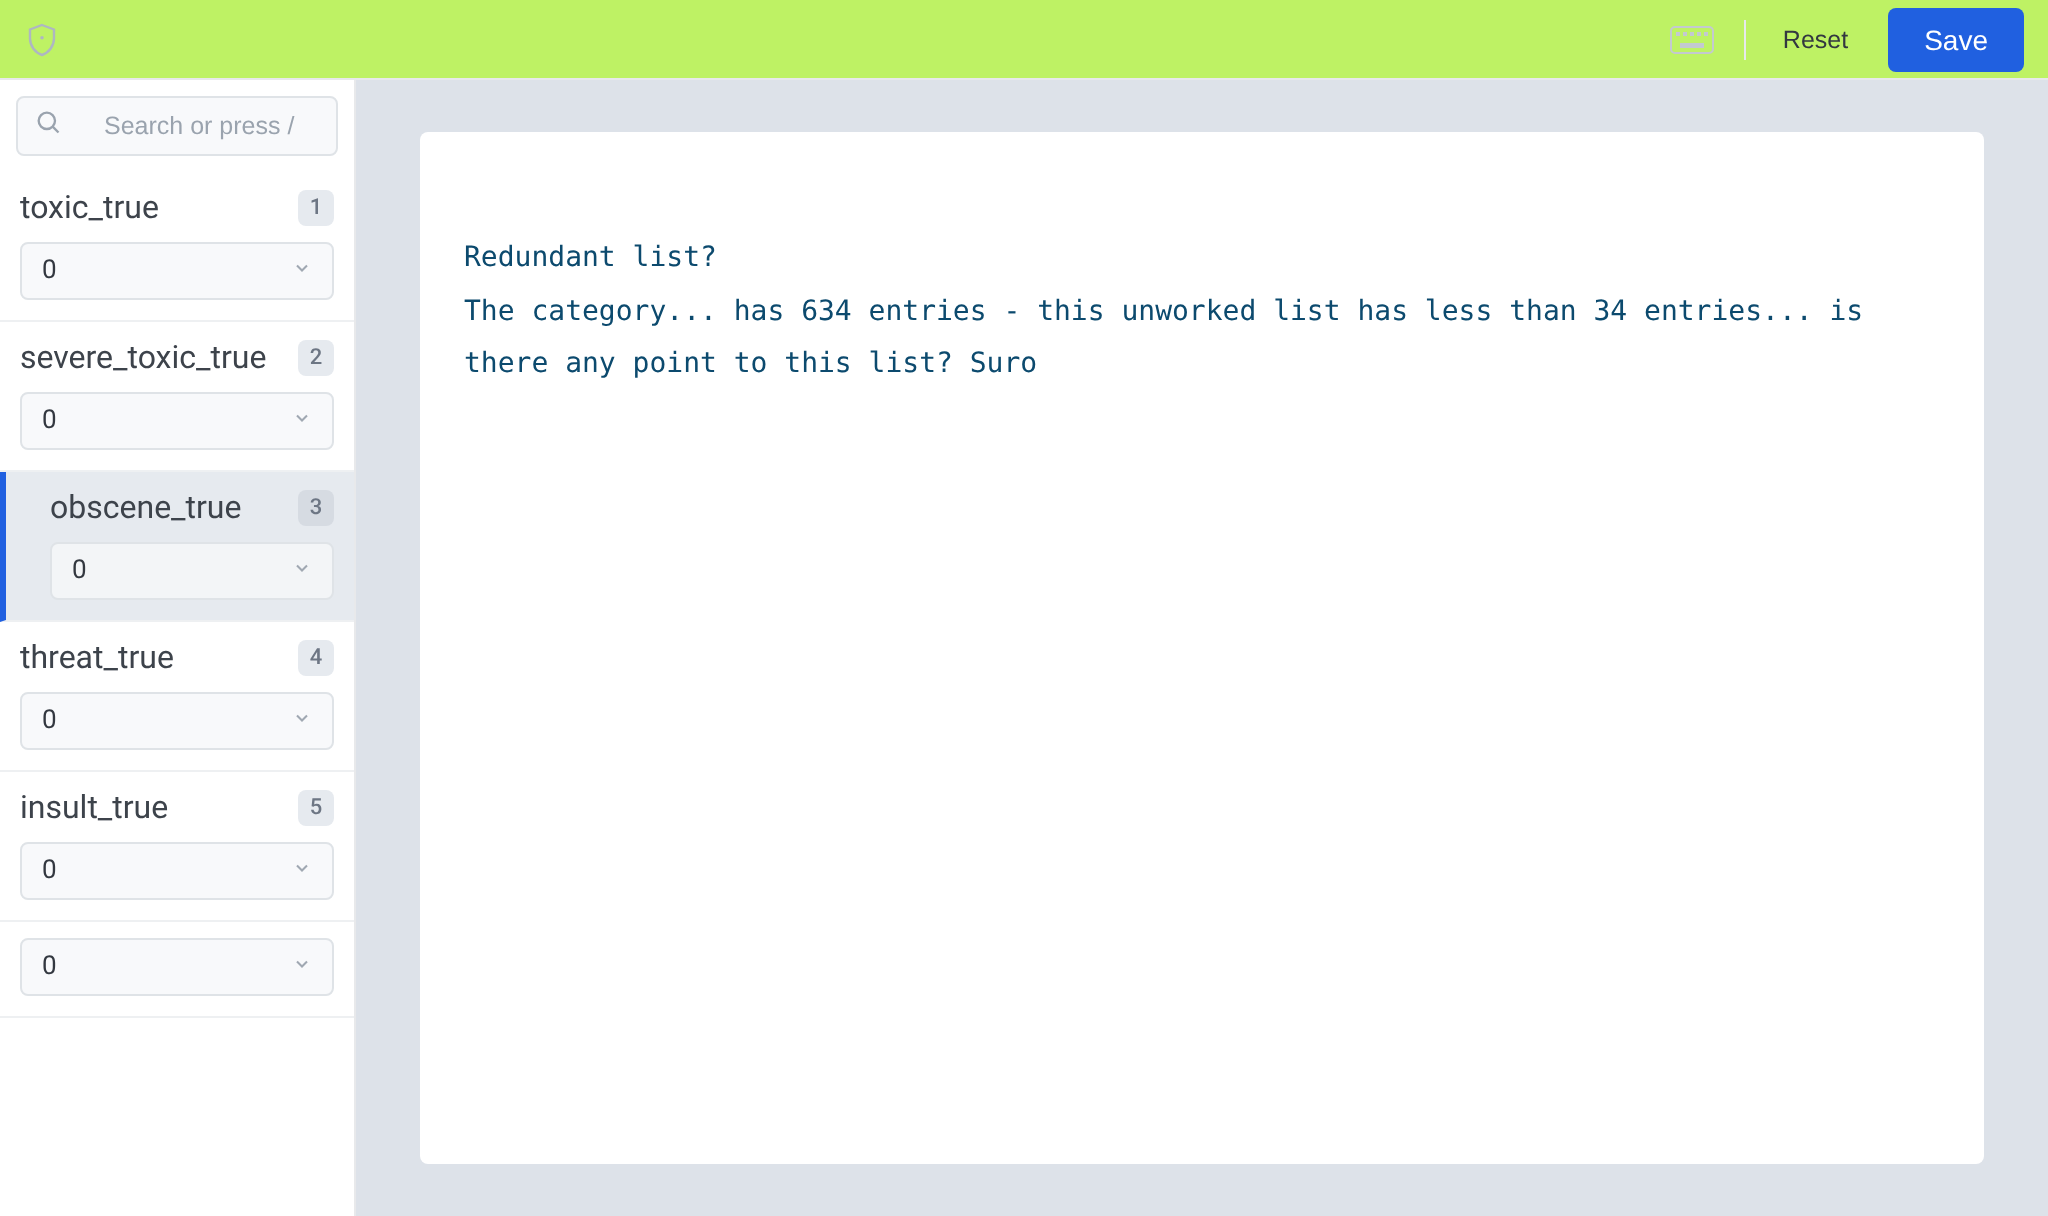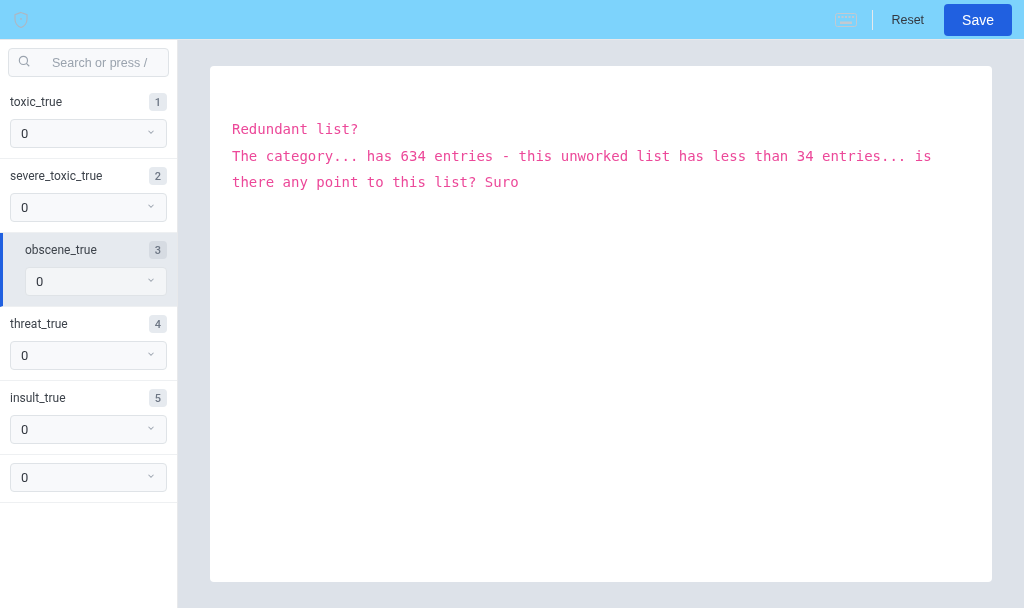--- a/index.html
+++ b/index.html
@@ -19,7 +19,7 @@
       justify-content: space-between;
       padding: 4px 12px;
       border-bottom: 1px solid #e8e9eb;
-      background: #7dd3fc;
+      background: #bef264;
       gap: 42px;
     }
     .header-left {

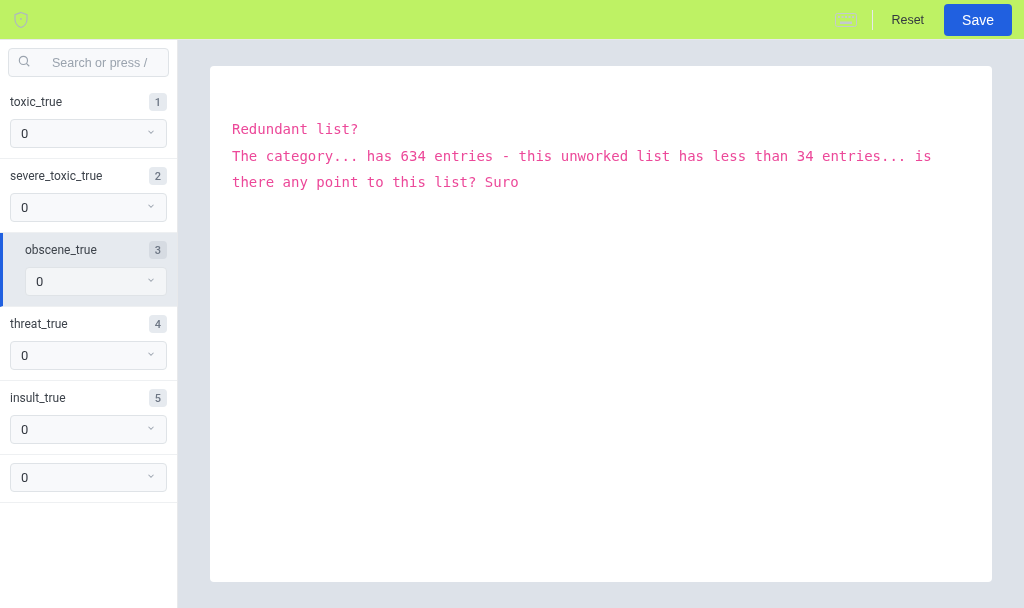--- a/index.html
+++ b/index.html
@@ -127,7 +127,7 @@
       margin-bottom: 8px;
     }
     .field-label {
-      font-size: 12px;
+      font-size: 16px;
       color: #3d434b;
       font-weight: 400;
     }

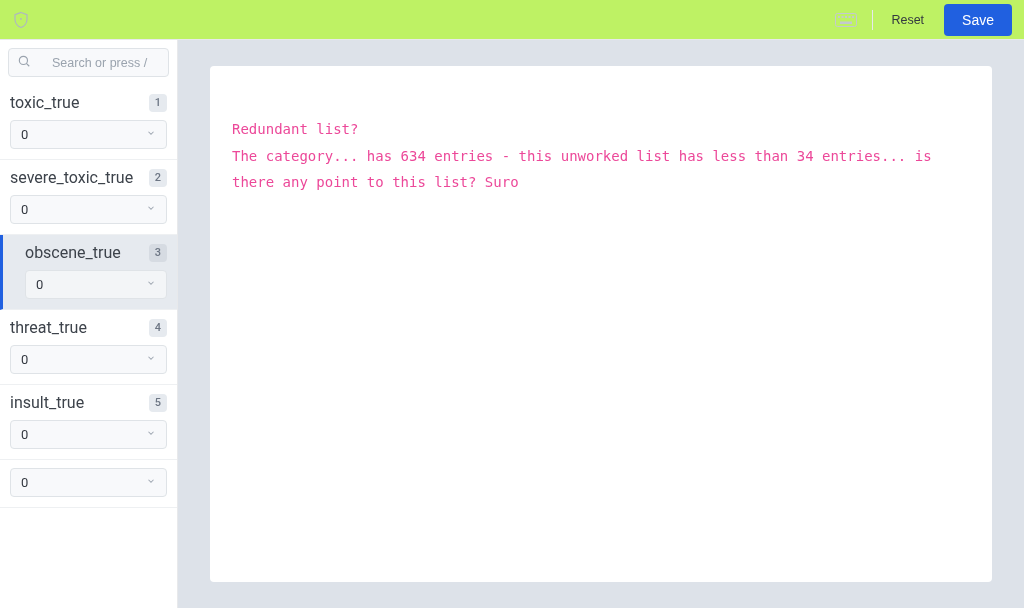--- a/index.html
+++ b/index.html
@@ -182,7 +182,7 @@
     .content-text {
       font-family: ui-monospace, "SF Mono", Menlo, Consolas, monospace;
       font-size: 14px;
-      color: #ec4899;
+      color: #0c4a6e;
       line-height: 1.9;
       white-space: pre-wrap;
       word-wrap: break-word;

